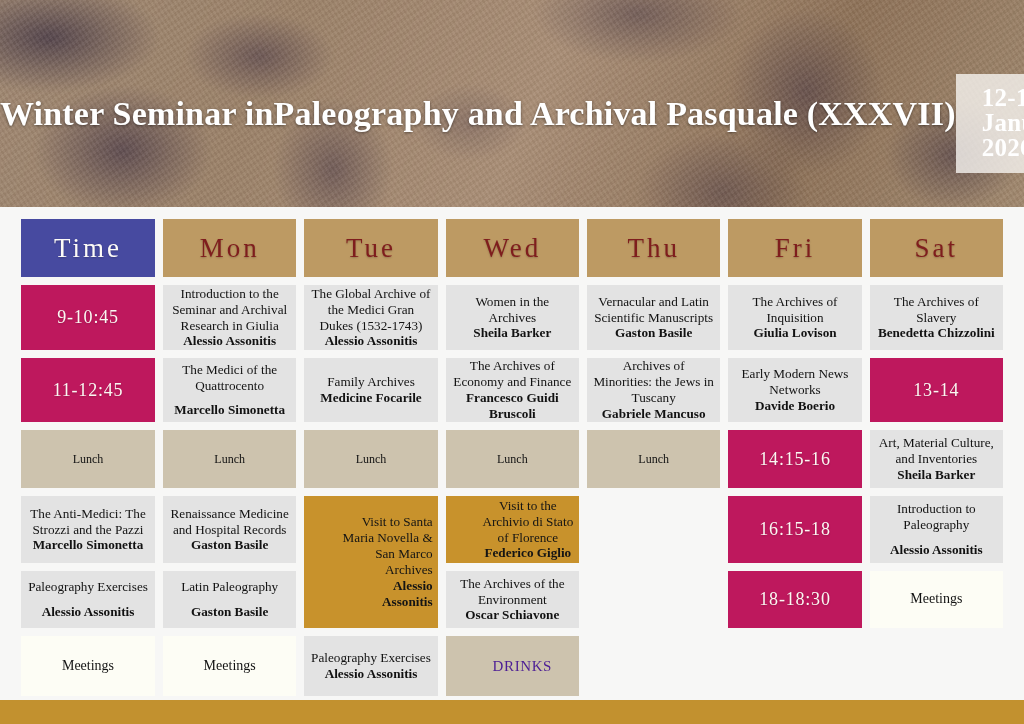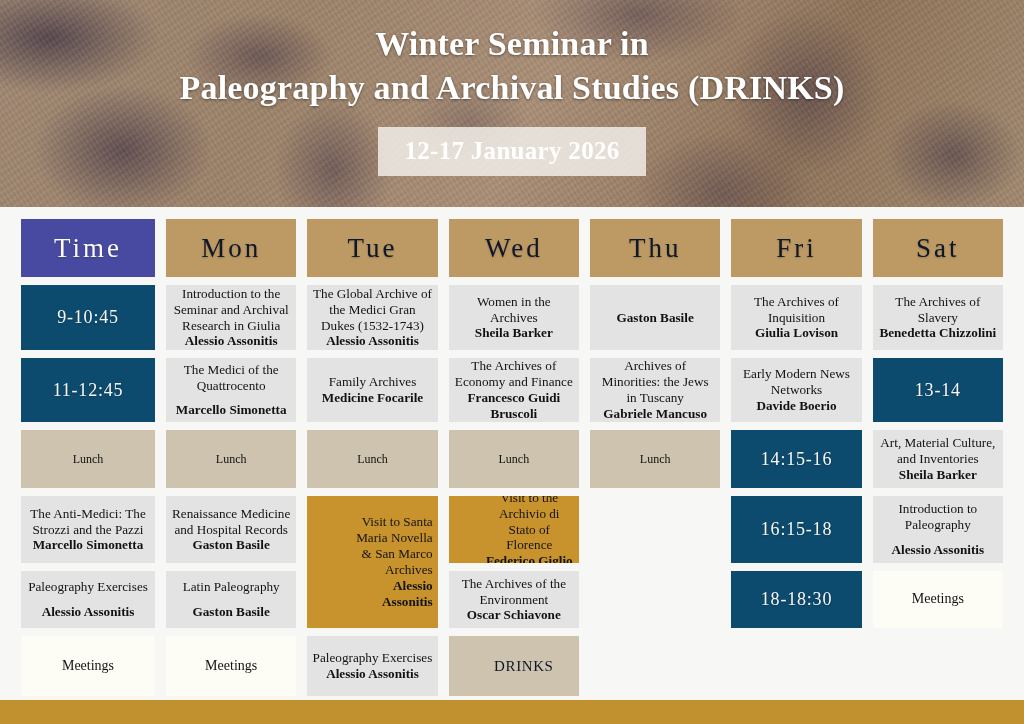--- a/index.html
+++ b/index.html
@@ -42,7 +42,7 @@
   .banner-inner {
     position: relative; z-index: 2;
     height: 100%;
-    display: flex; flex-direction: column;
+    display: flex; flex-direction: row;
     align-items: center; justify-content: flex-start;
     padding-top: 22px;
   }

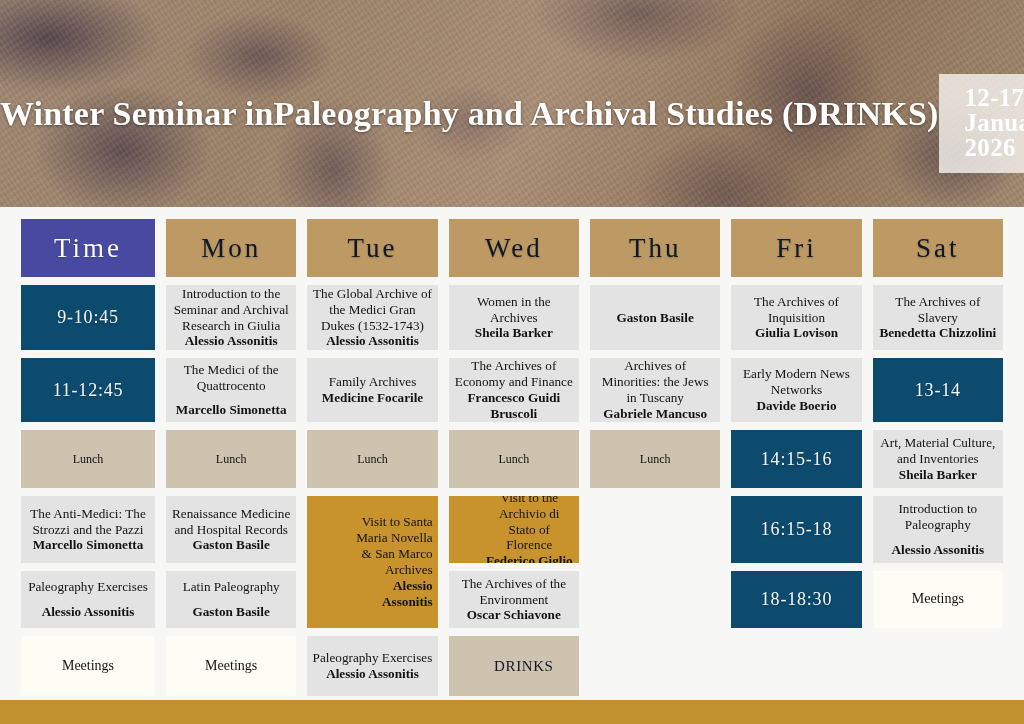--- a/index.html
+++ b/index.html
@@ -148,7 +148,7 @@
   <div class="banner-grain"></div>
   <div class="banner-inner">
     <div class="title-line">Winter Seminar in</div>
-    <div class="title-line">Paleography and Archival Studies (DRINKS)</div>
+    <div class="title-line">Paleography and Archival Pasquale (XXXVII)</div>
     <div class="date-chip">12-17 January 2026</div>
   </div>
 </div>

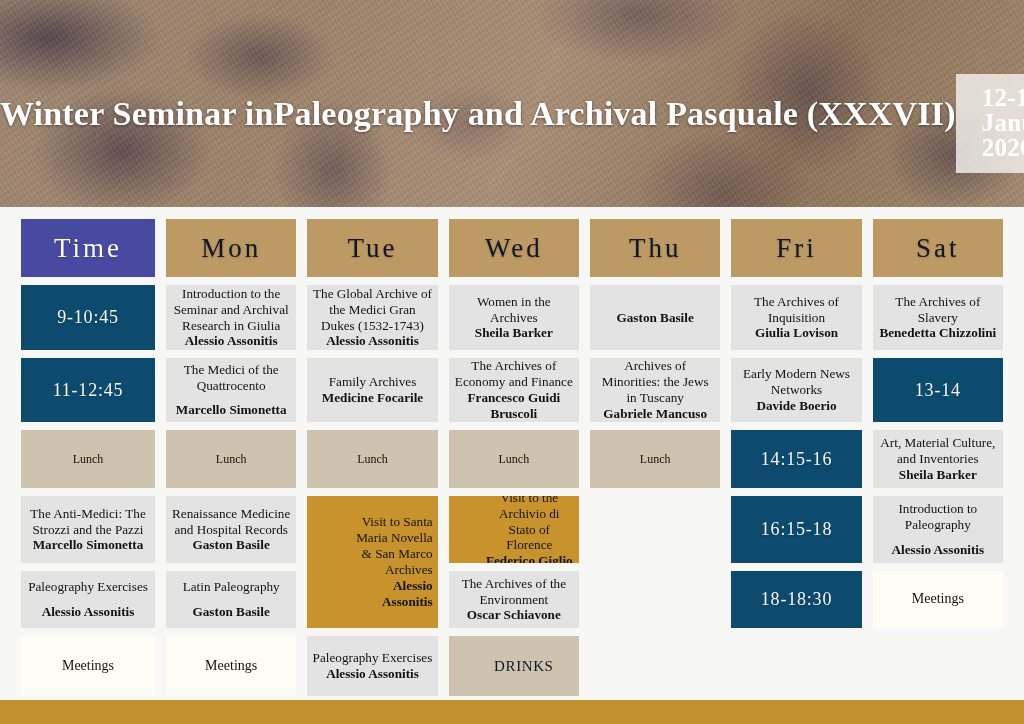--- a/index.html
+++ b/index.html
@@ -82,6 +82,7 @@
     column-gap: 11px;
     row-gap: 8px;
     width: 982px;
+    gap: 8px;
   }
 
   .cell {

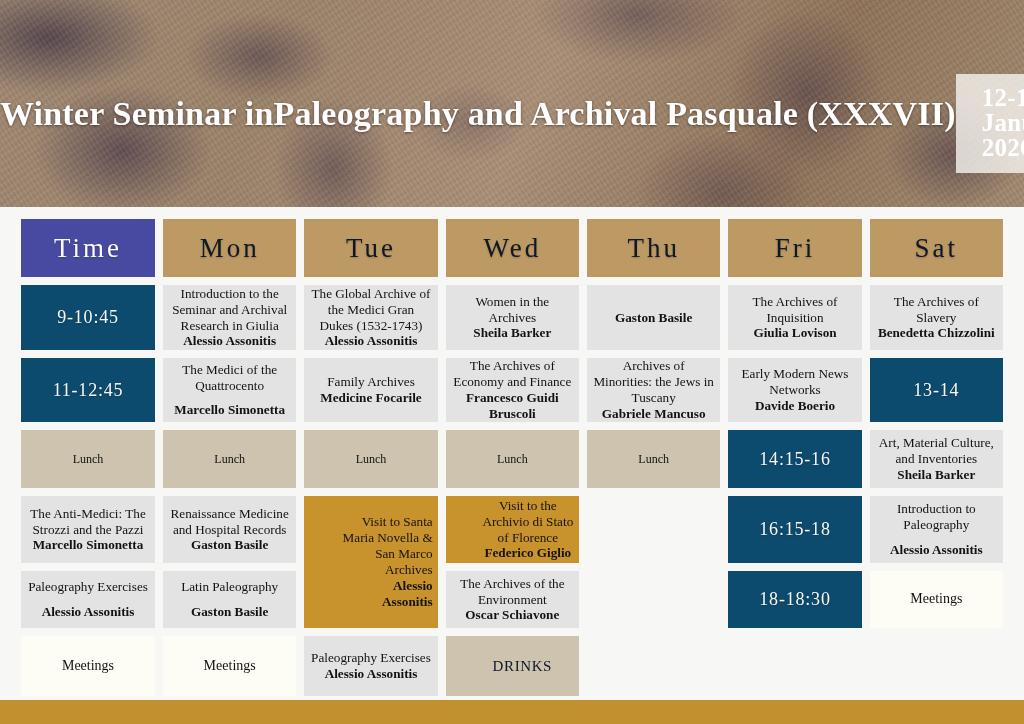--- a/index.html
+++ b/index.html
@@ -97,7 +97,7 @@
 
   .hdr {
     background: #bd9a63;
-    color: #0f172a;
+    color: #7f1d1d;
     font-size: 27px;
     letter-spacing: 3px;
     font-weight: 400;

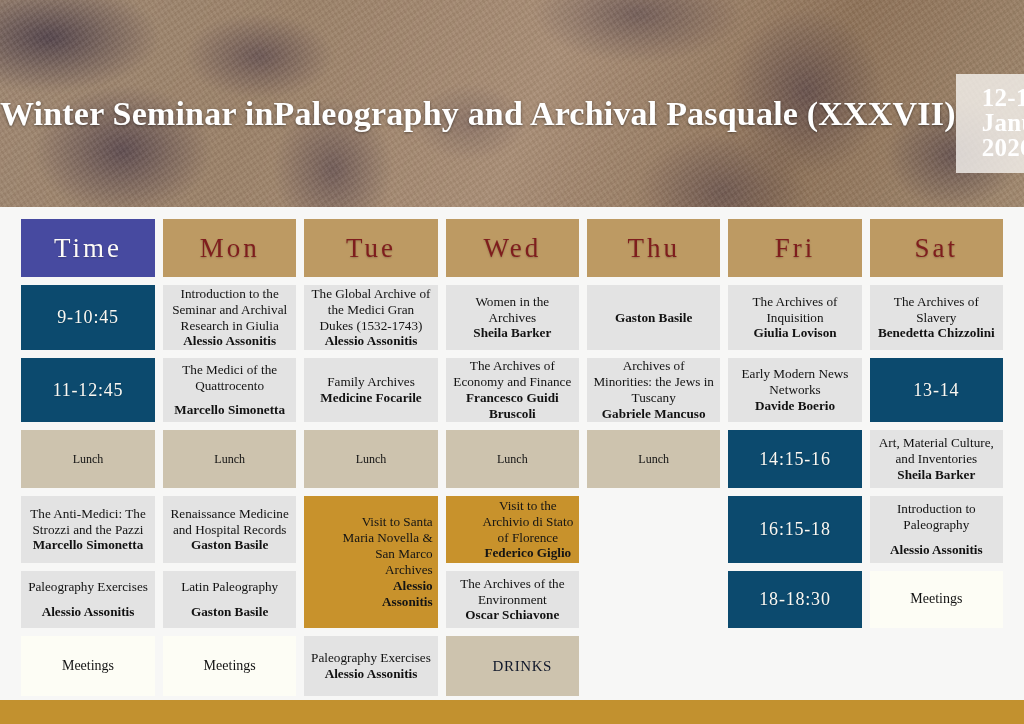--- a/index.html
+++ b/index.html
@@ -190,7 +190,7 @@
         <span class="cell-txt"><span>Women in the Archives</span><span class="sp-name">Sheila Barker</span></span>
       </div>
       <div class="cell sess ">
-        <span class="cell-txt"><span class="sp-name">Gaston Basile</span></span>
+        <span class="cell-txt"><span>Vernacular and Latin Scientific Manuscripts</span><span class="sp-name">Gaston Basile</span></span>
       </div>
       <div class="cell sess ">
         <span class="cell-txt"><span>The Archives of Inquisition</span><span class="sp-name">Giulia Lovison</span></span>

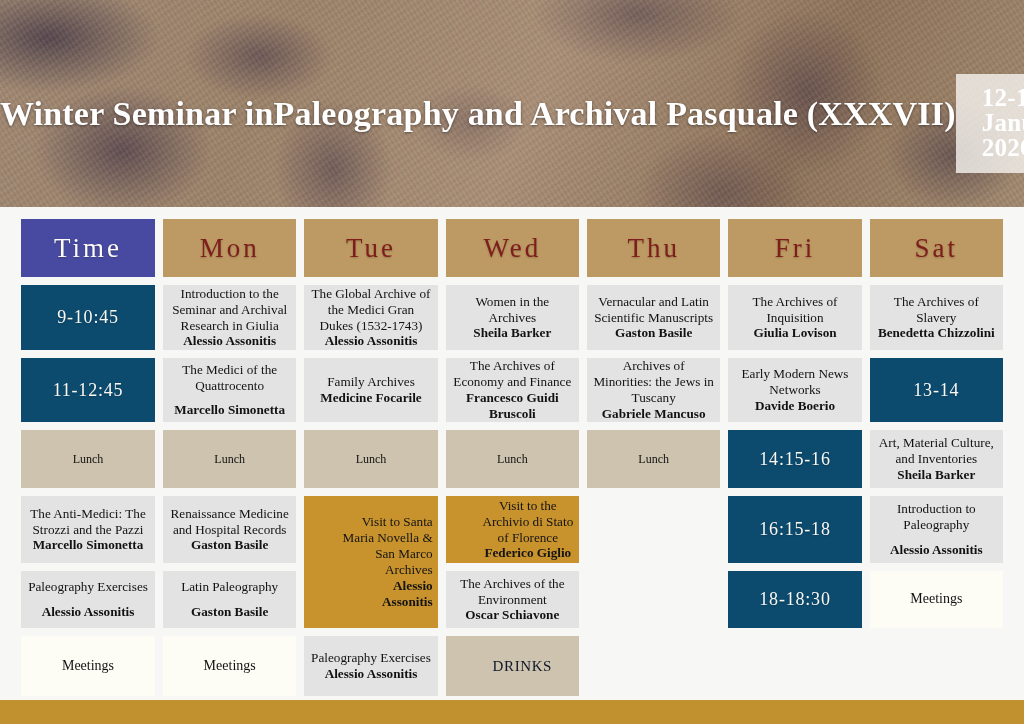--- a/index.html
+++ b/index.html
@@ -111,7 +111,7 @@
     text-shadow: 0 1px 2px rgba(0,0,0,.22);
   }
   .time {
-    background: #0c4a6e;
+    background: #be185d;
     color: #fbf8f2;
     font-size: 18px;
     letter-spacing: .8px;

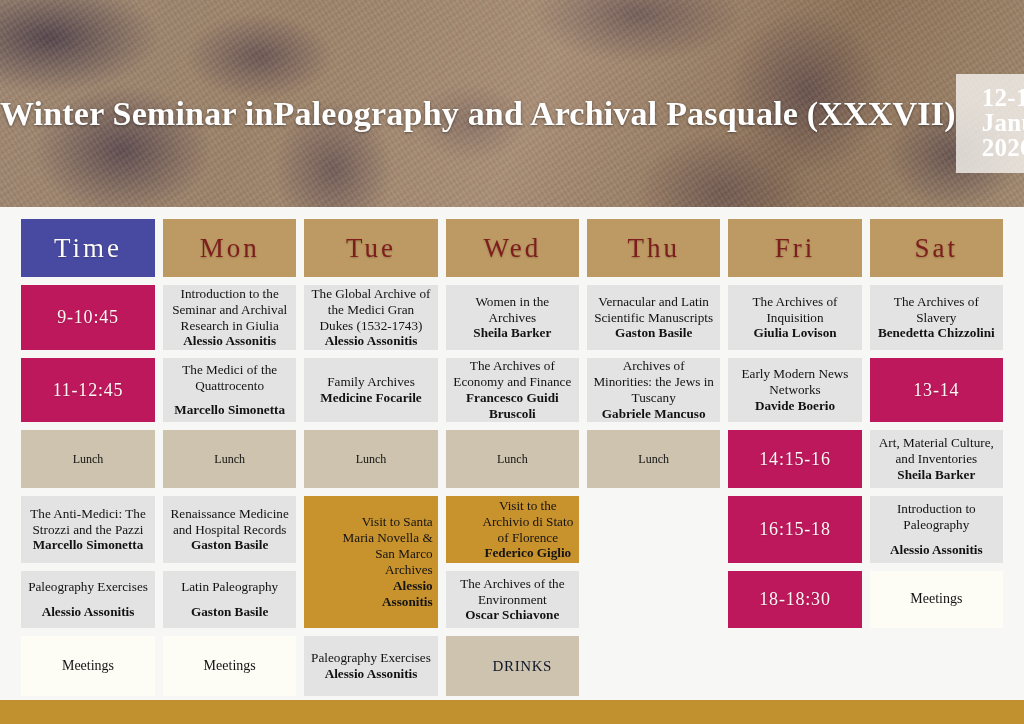--- a/index.html
+++ b/index.html
@@ -126,7 +126,7 @@
   .sess.lunch   { background: #cdc3ae; font-size: 12px; }
   .sess.meeting { background: #fdfdf5; font-size: 14px; }
   .sess.visit   { background: #c8922c; color: #141414; padding-left: 36px; }
-  .sess.drinks  { background: #cdc3ae; color: #0f172a; font-size: 15px; letter-spacing: .6px; padding-left: 25px; }
+  .sess.drinks  { background: #cdc3ae; color: #4c1d95; font-size: 15px; letter-spacing: .6px; padding-left: 25px; }
   .sess.empty   { background: transparent; }
 
   .sp-name { font-weight: 700; display: block; }

